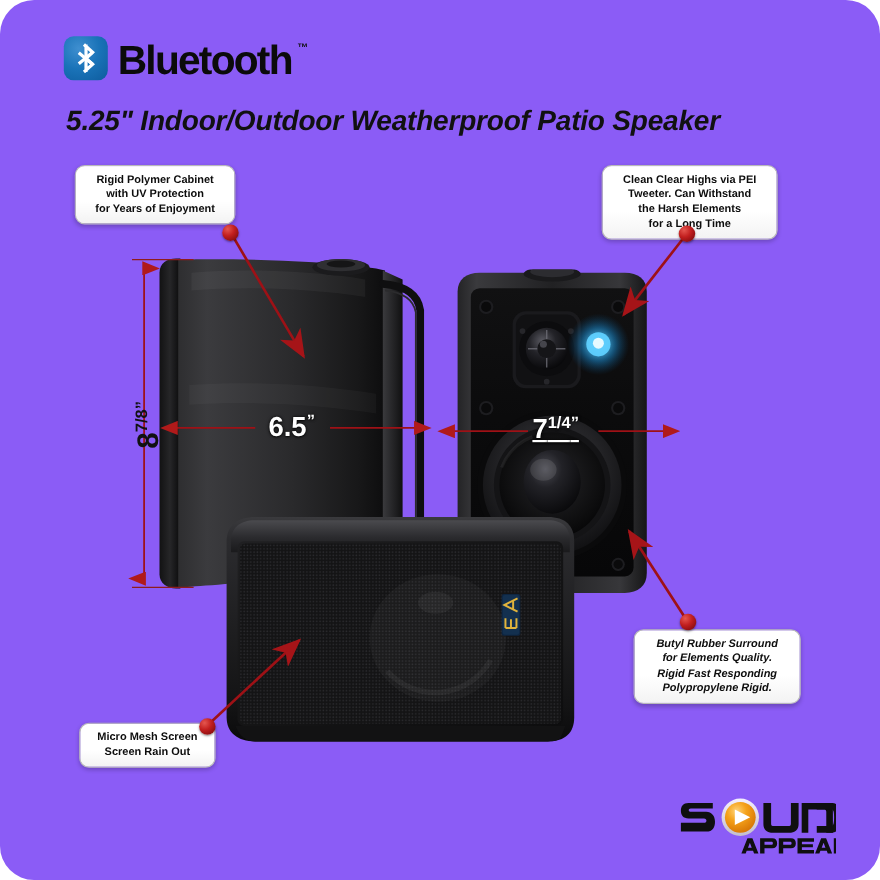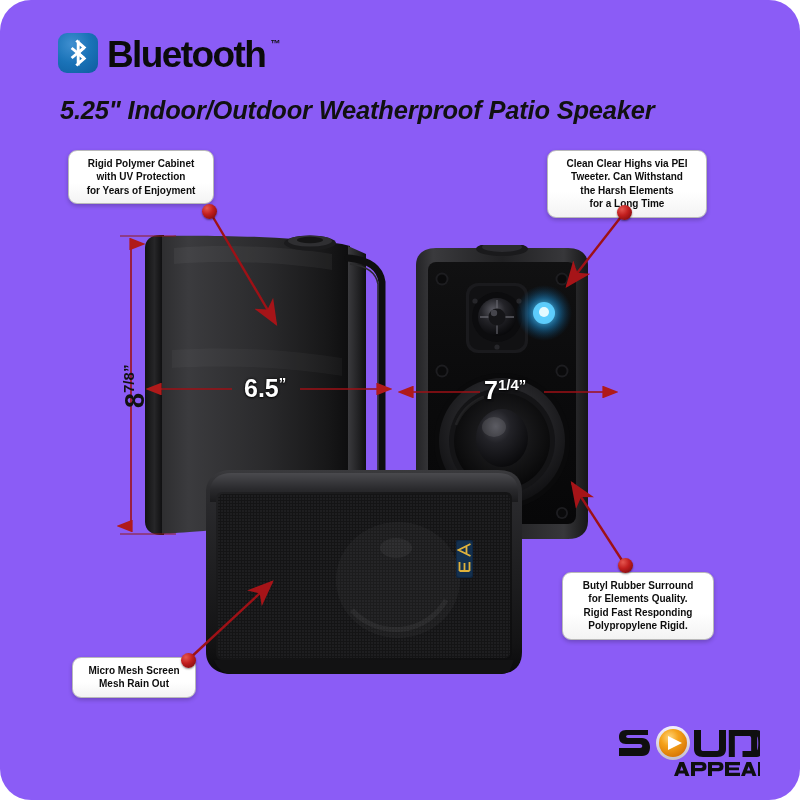--- a/index.html
+++ b/index.html
@@ -382,7 +382,7 @@
     <span>6.5</span><span class="dim-frac">”</span>
   </div>
 
-  <div class="dim-label dim-h" style="left:484px; top:376px;">
+  <div class="dim-label dim-h" style="left:484px; top:376px;text-decoration:underline;">
     <span>7</span><span class="dim-frac">1/4</span><span class="dim-frac">”</span>
   </div>
 

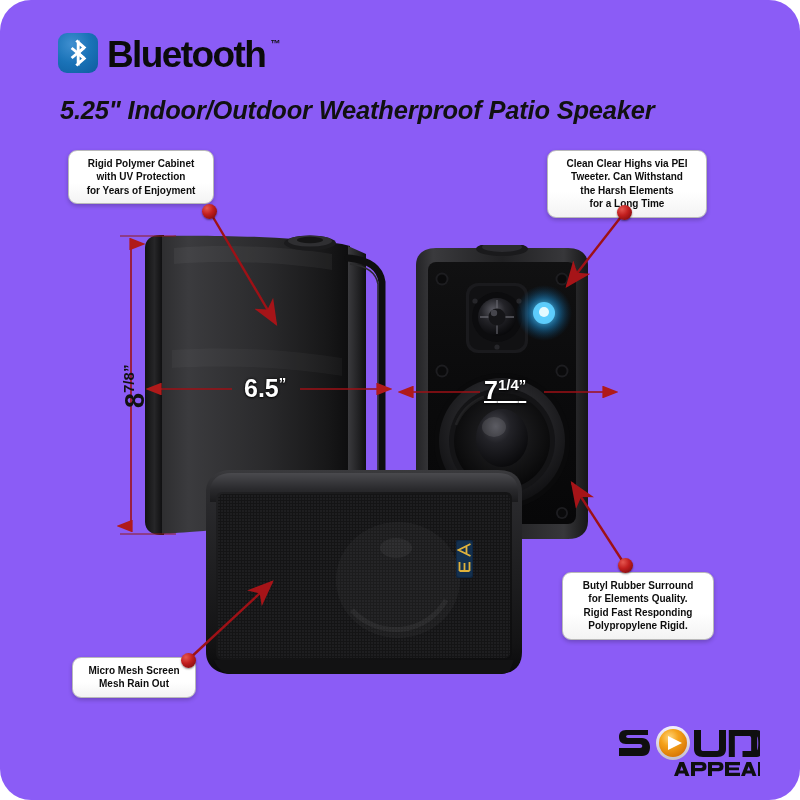--- a/index.html
+++ b/index.html
@@ -415,7 +415,7 @@
     <div>for a Long Time</div>
   </div>
 
-  <div class="callout" style="left:562px; top:572px; width:152px;">
+  <div class="callout" style="left:576px; top:572px; width:152px;font-style:italic;">
     <div>Butyl Rubber Surround</div>
     <div>for Elements Quality.</div>
     <div>Rigid Fast Responding</div>

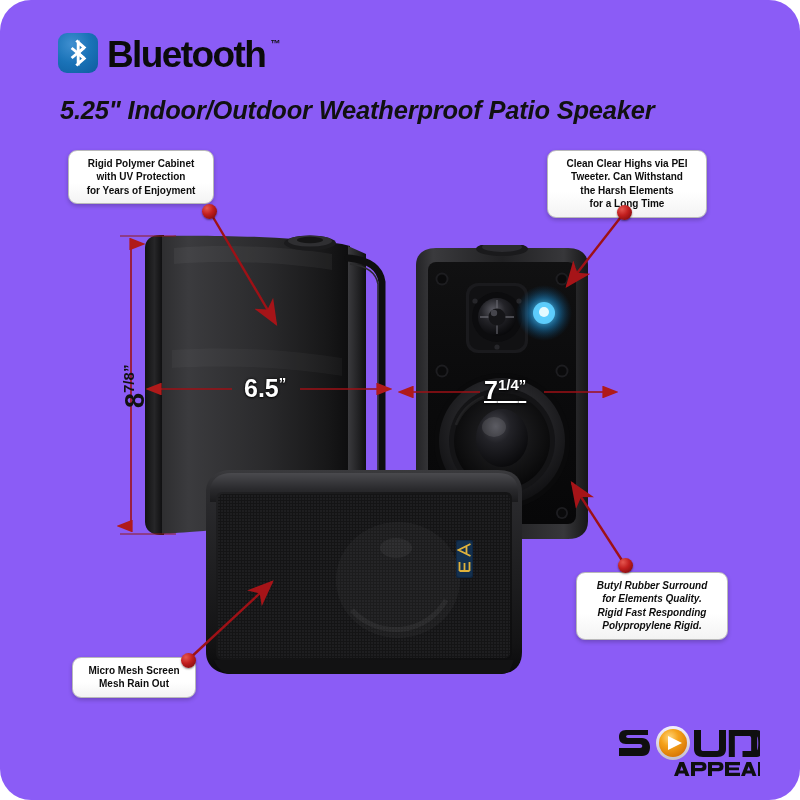--- a/index.html
+++ b/index.html
@@ -424,7 +424,7 @@
 
   <div class="callout" style="left:72px; top:657px; width:124px;">
     <div>Micro Mesh Screen</div>
-    <div>Mesh Rain Out</div>
+    <div>Screen Rain Out</div>
   </div>
 
   <div class="ball" style="left:202px; top:204px;"></div>

